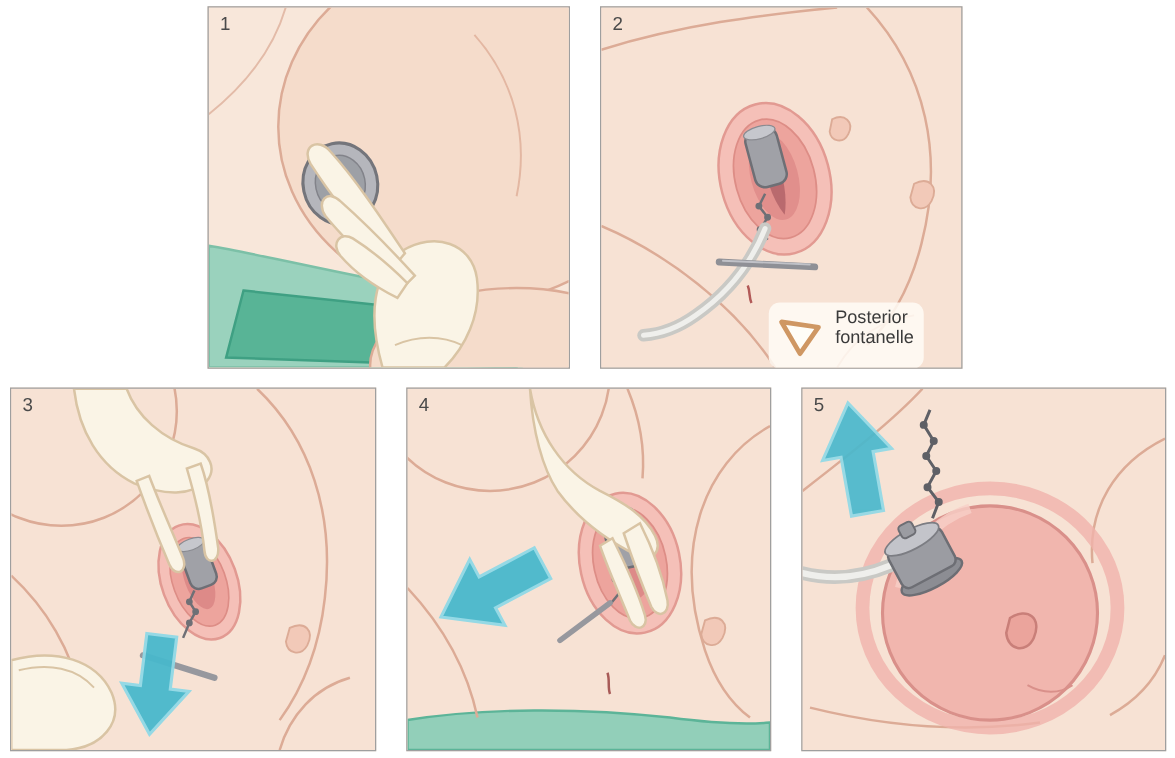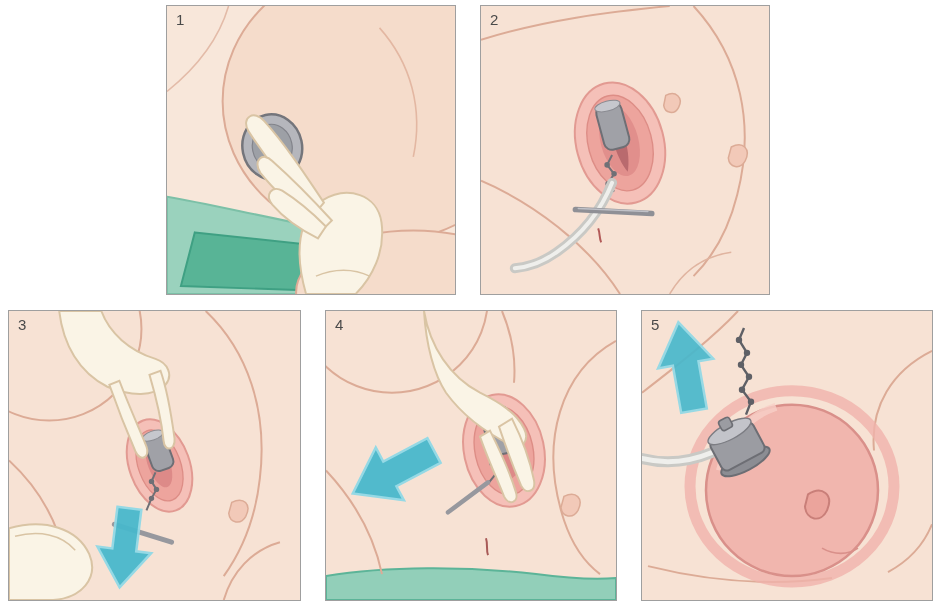--- a/index.html
+++ b/index.html
@@ -95,6 +95,12 @@
       </g>
       <path d="M 118,224 c 2,5 1,10 3,14" stroke="#b25a58" stroke-width="2" fill="none"></path>
     </svg>
+    <div class="fontanelle-label">
+      <svg width="19" height="20" viewBox="0 0 19 20">
+        <polygon points="9,17 2,5 16,7" fill="#fffdf7" stroke="#cf9763" stroke-width="1.8" stroke-linejoin="round"></polygon>
+      </svg>
+      <div class="txt">Posterior fontanelle</div>
+    </div>
   </div>
 
   <div class="panel" id="p3">

